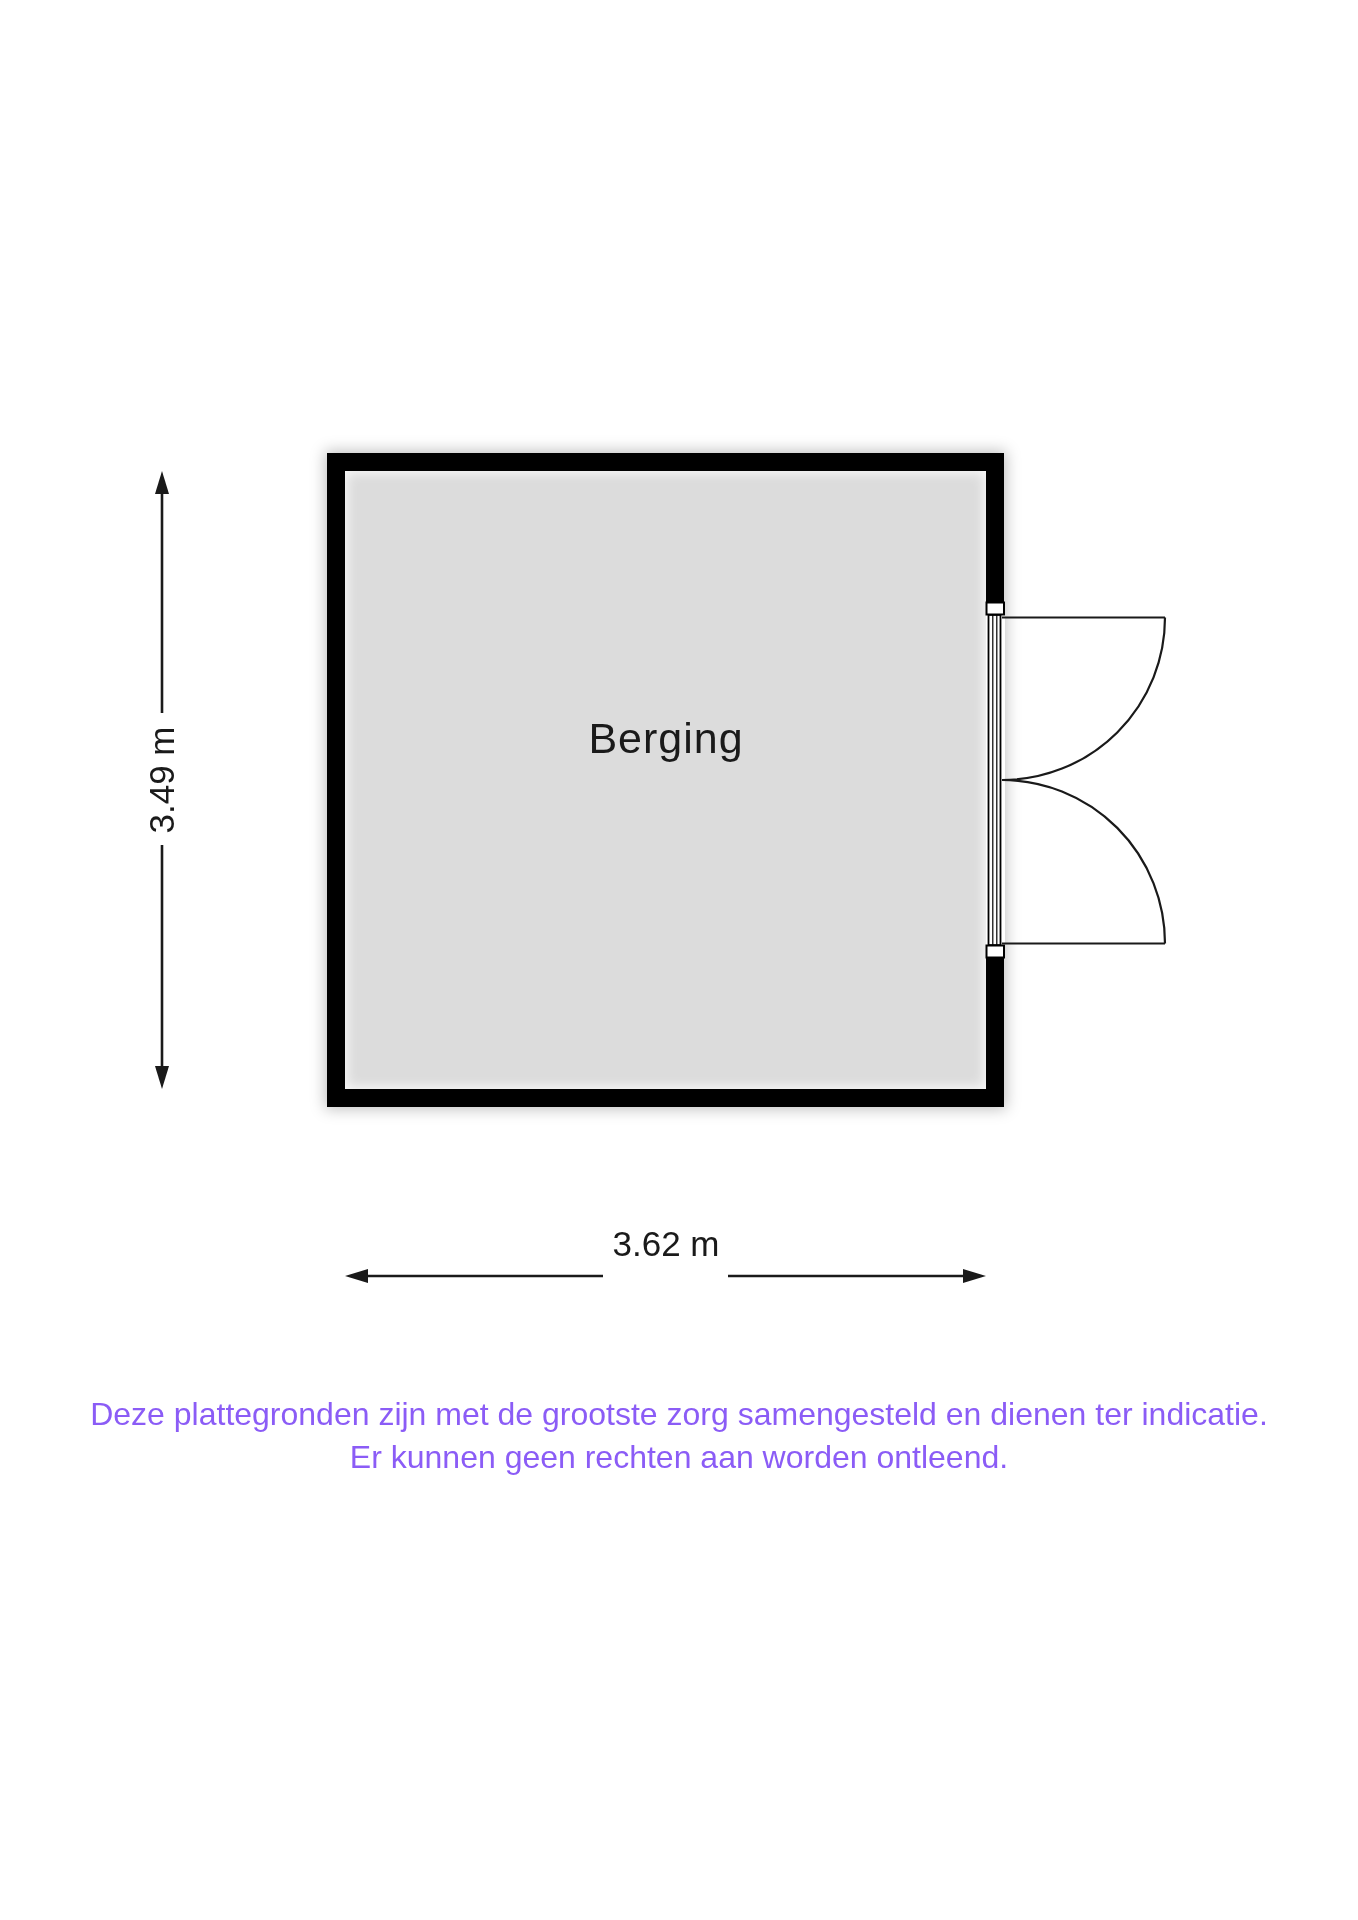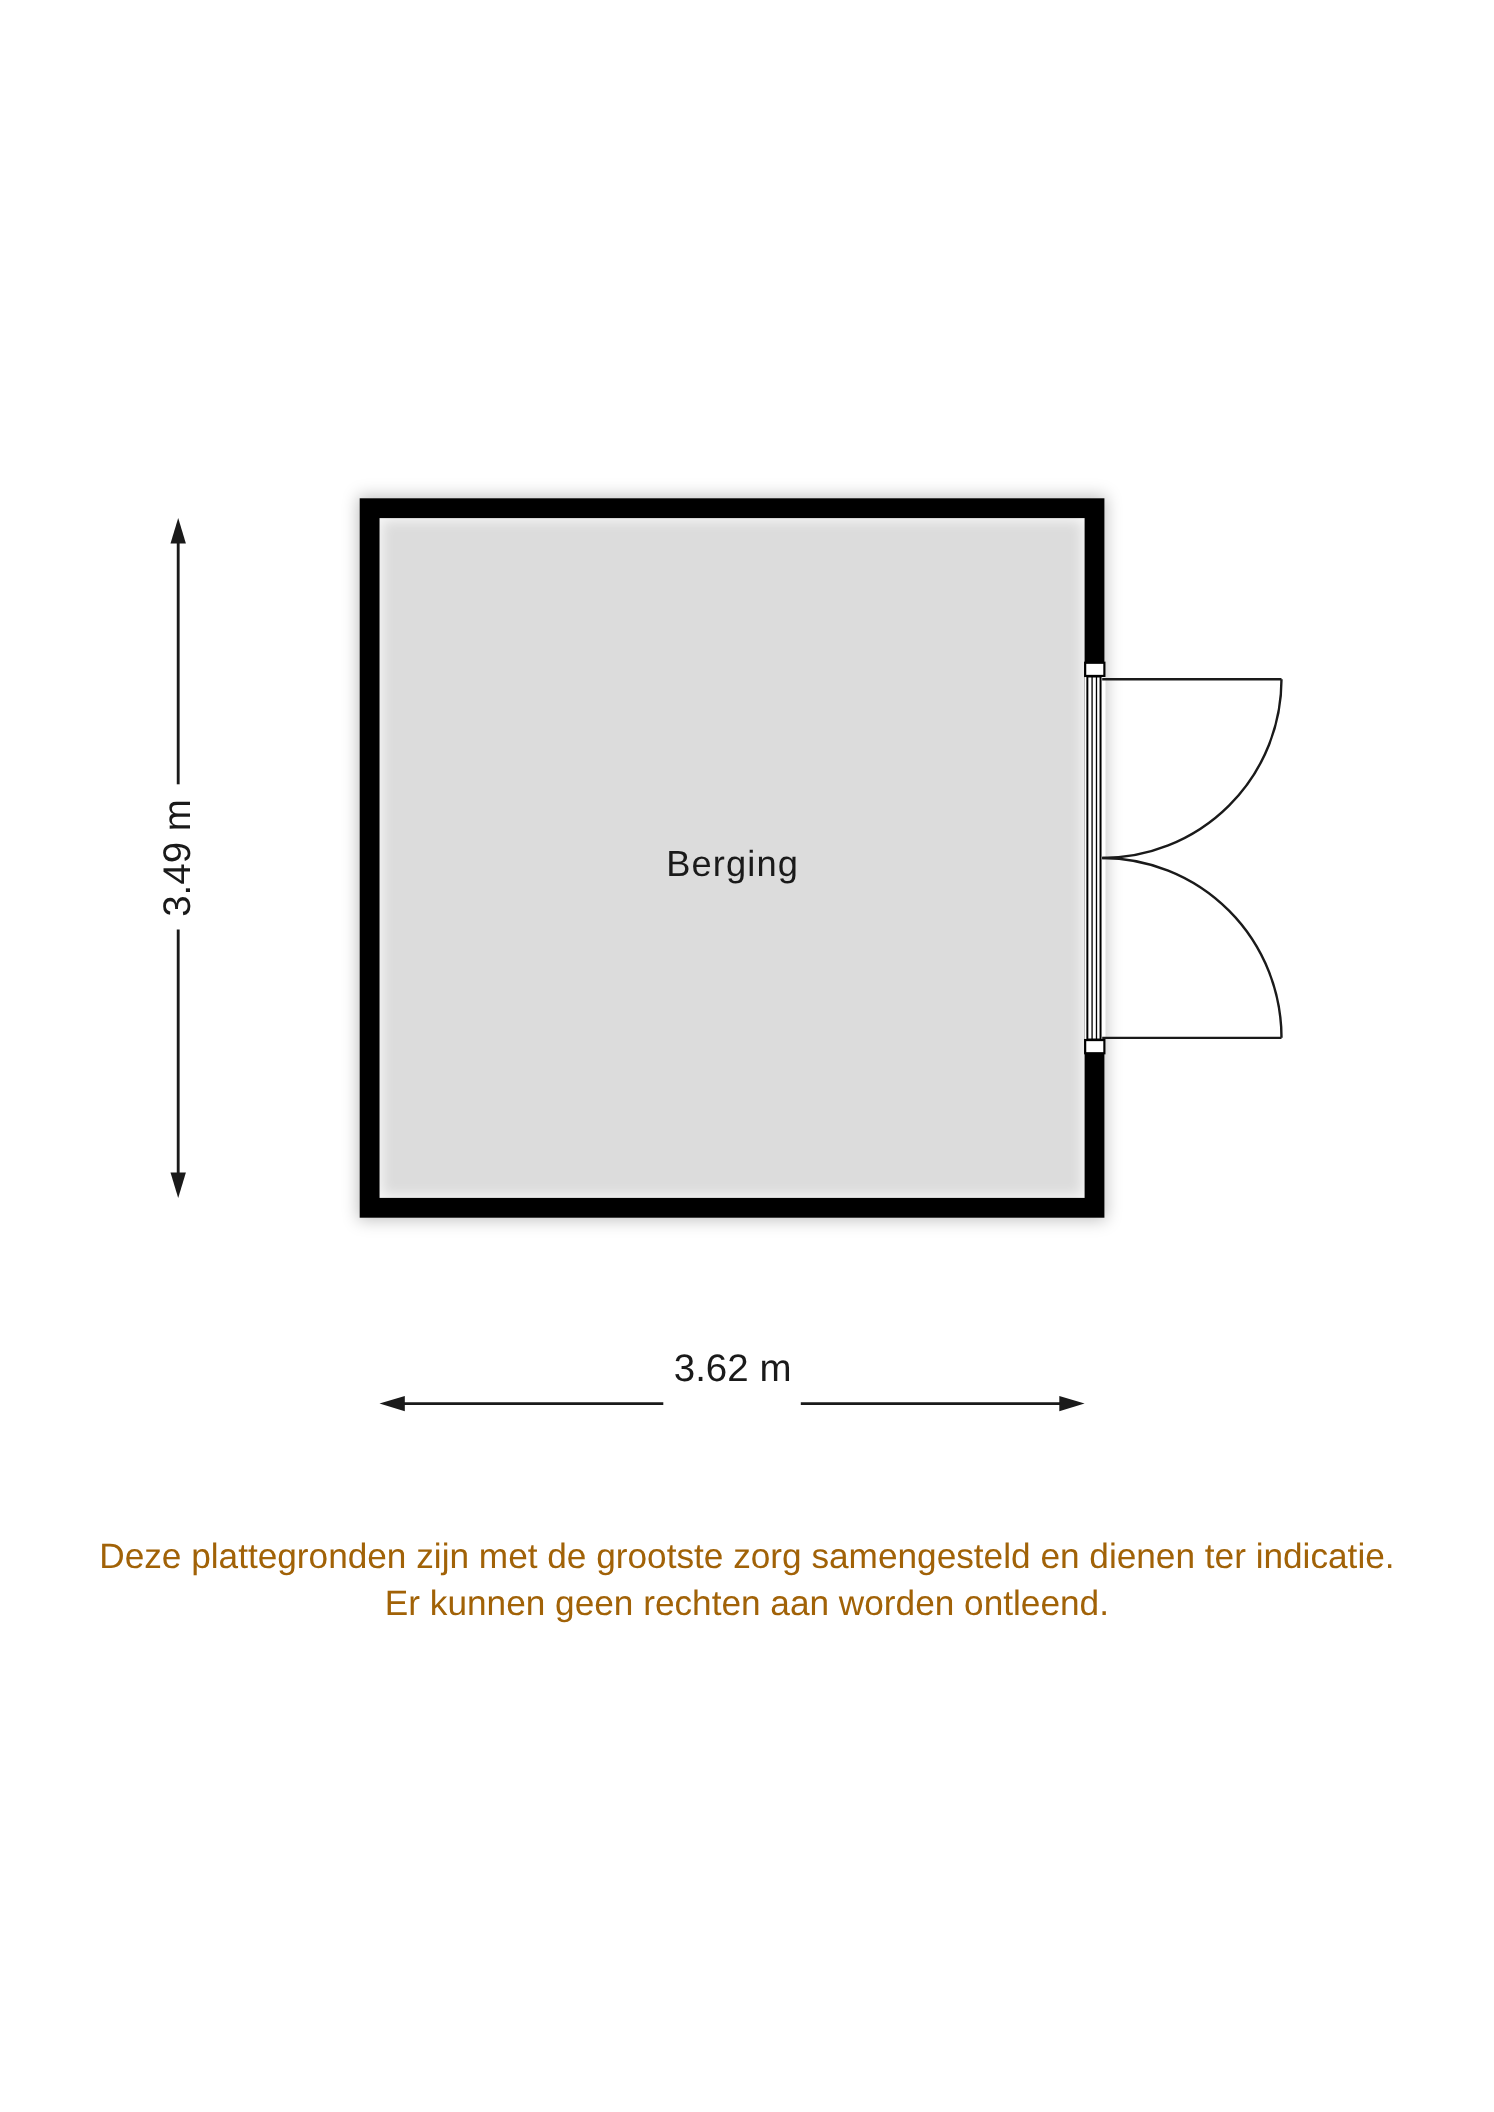--- a/index.html
+++ b/index.html
@@ -27,9 +27,9 @@
   .room-label {
     position: absolute;
     left: 666px;
-    top: 785px;
+    top: 738px;
     transform: translate(-50%, -50%);
-    font-size: 33px;
+    font-size: 43px;
     letter-spacing: 1px;
     white-space: nowrap;
   }

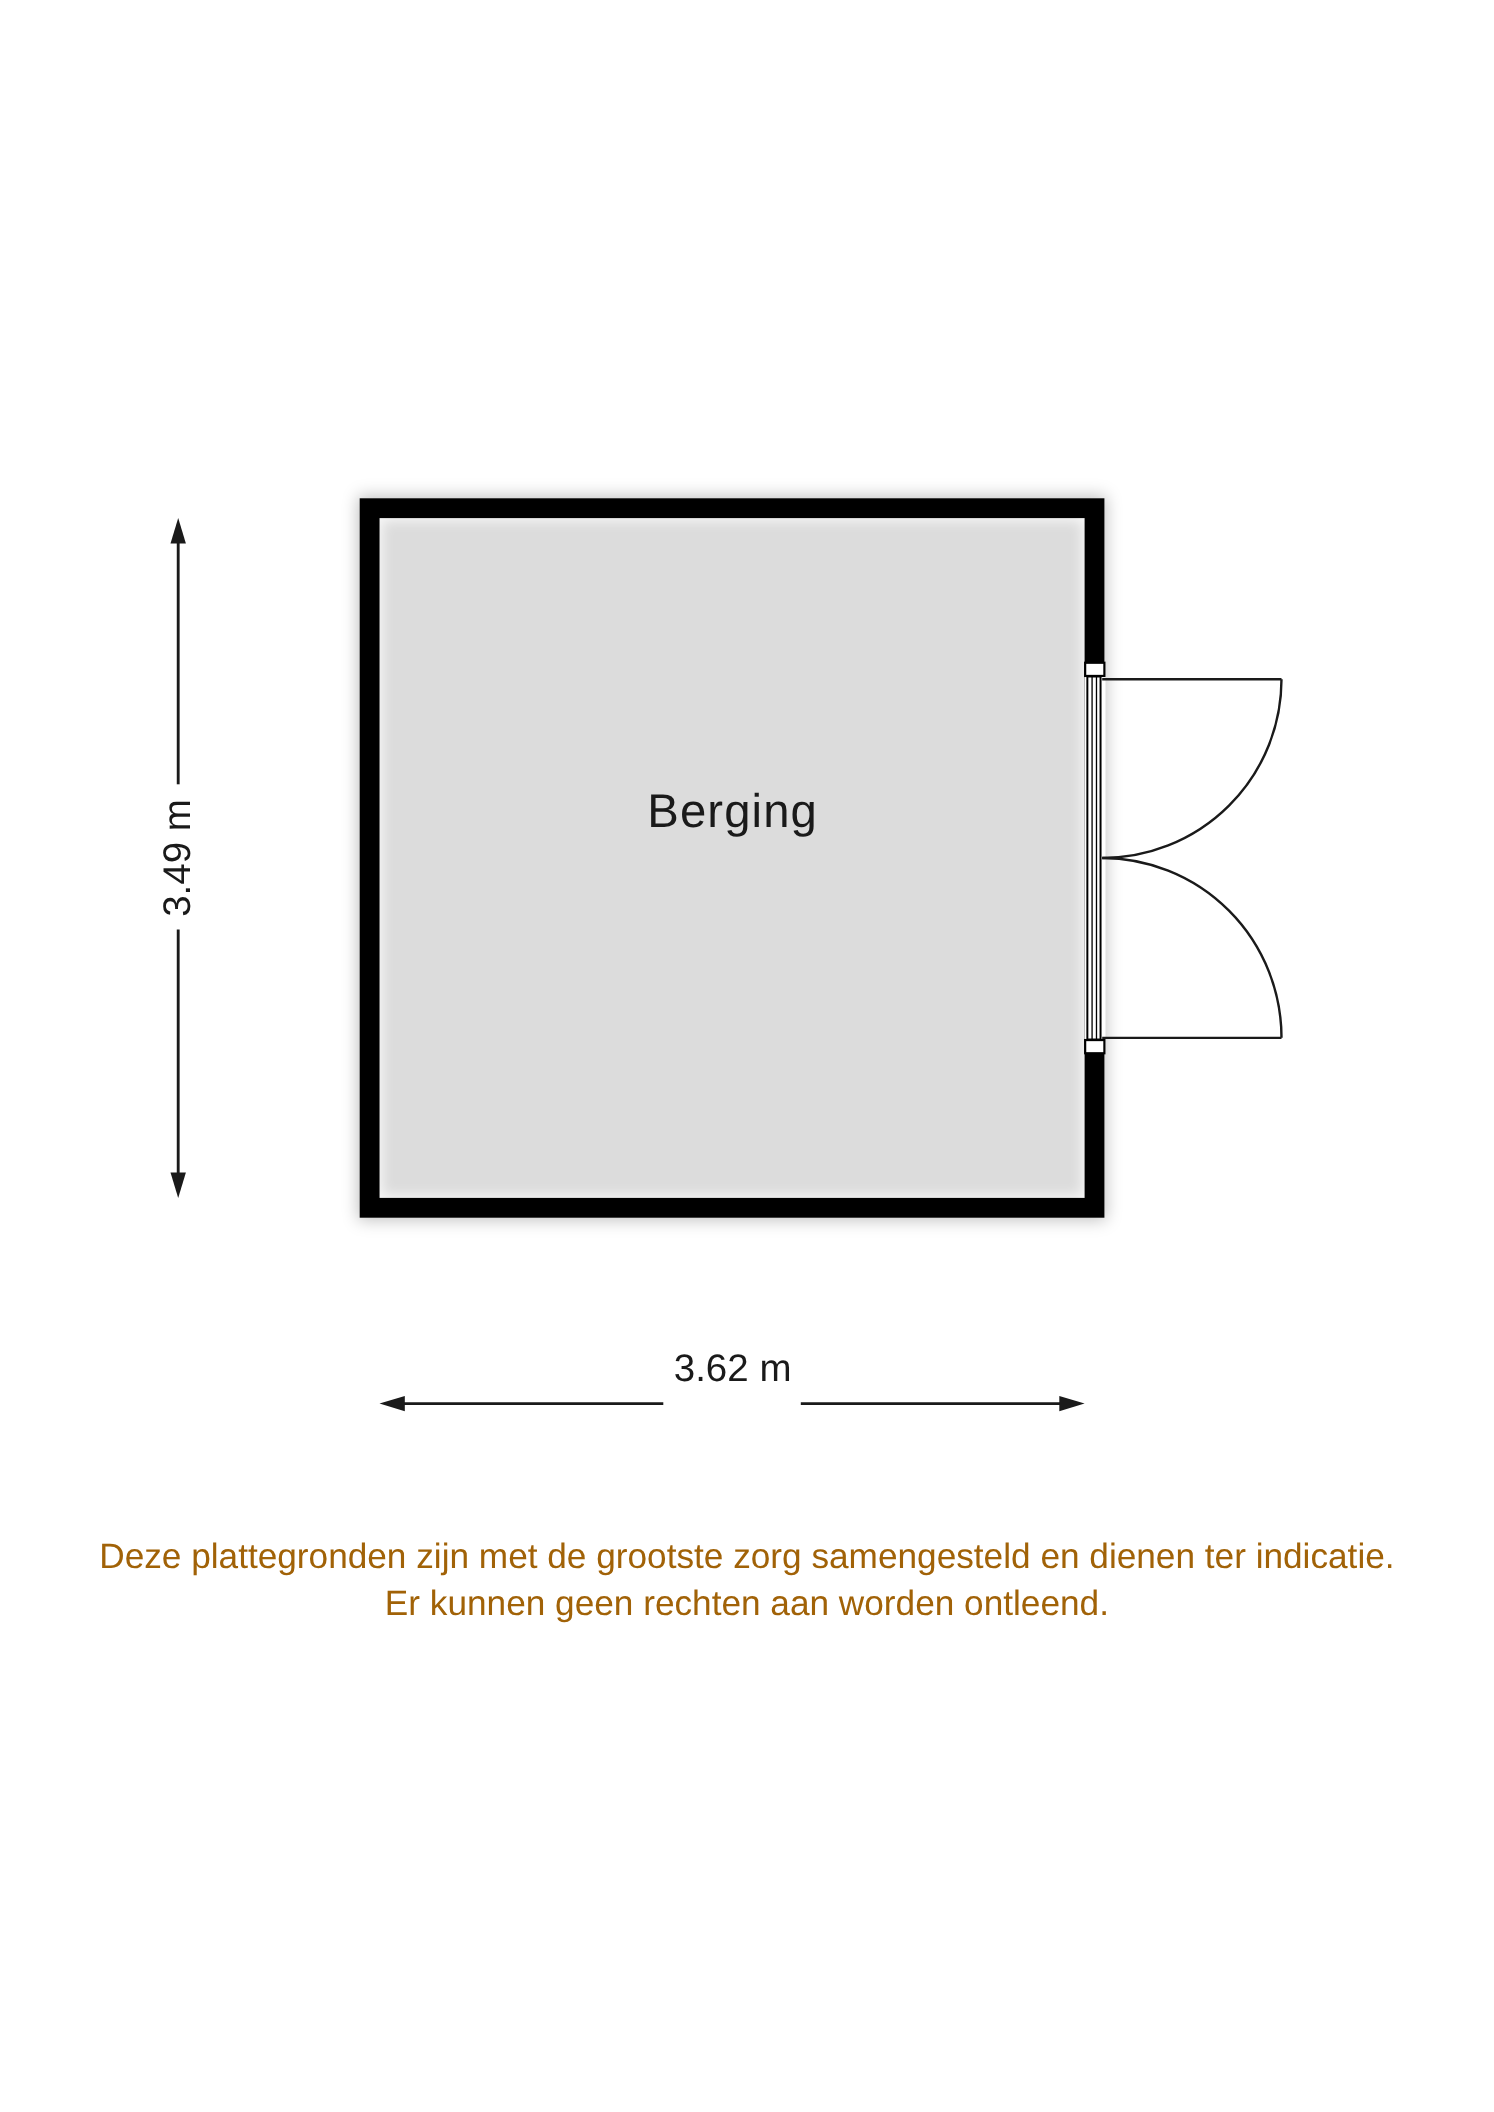--- a/index.html
+++ b/index.html
@@ -63,7 +63,7 @@
     text-align: center;
     font-size: 32px;
     line-height: 43px;
-    color: #a16207;
+    color: #8b5cf6;
   }
 </style>
 </head>

